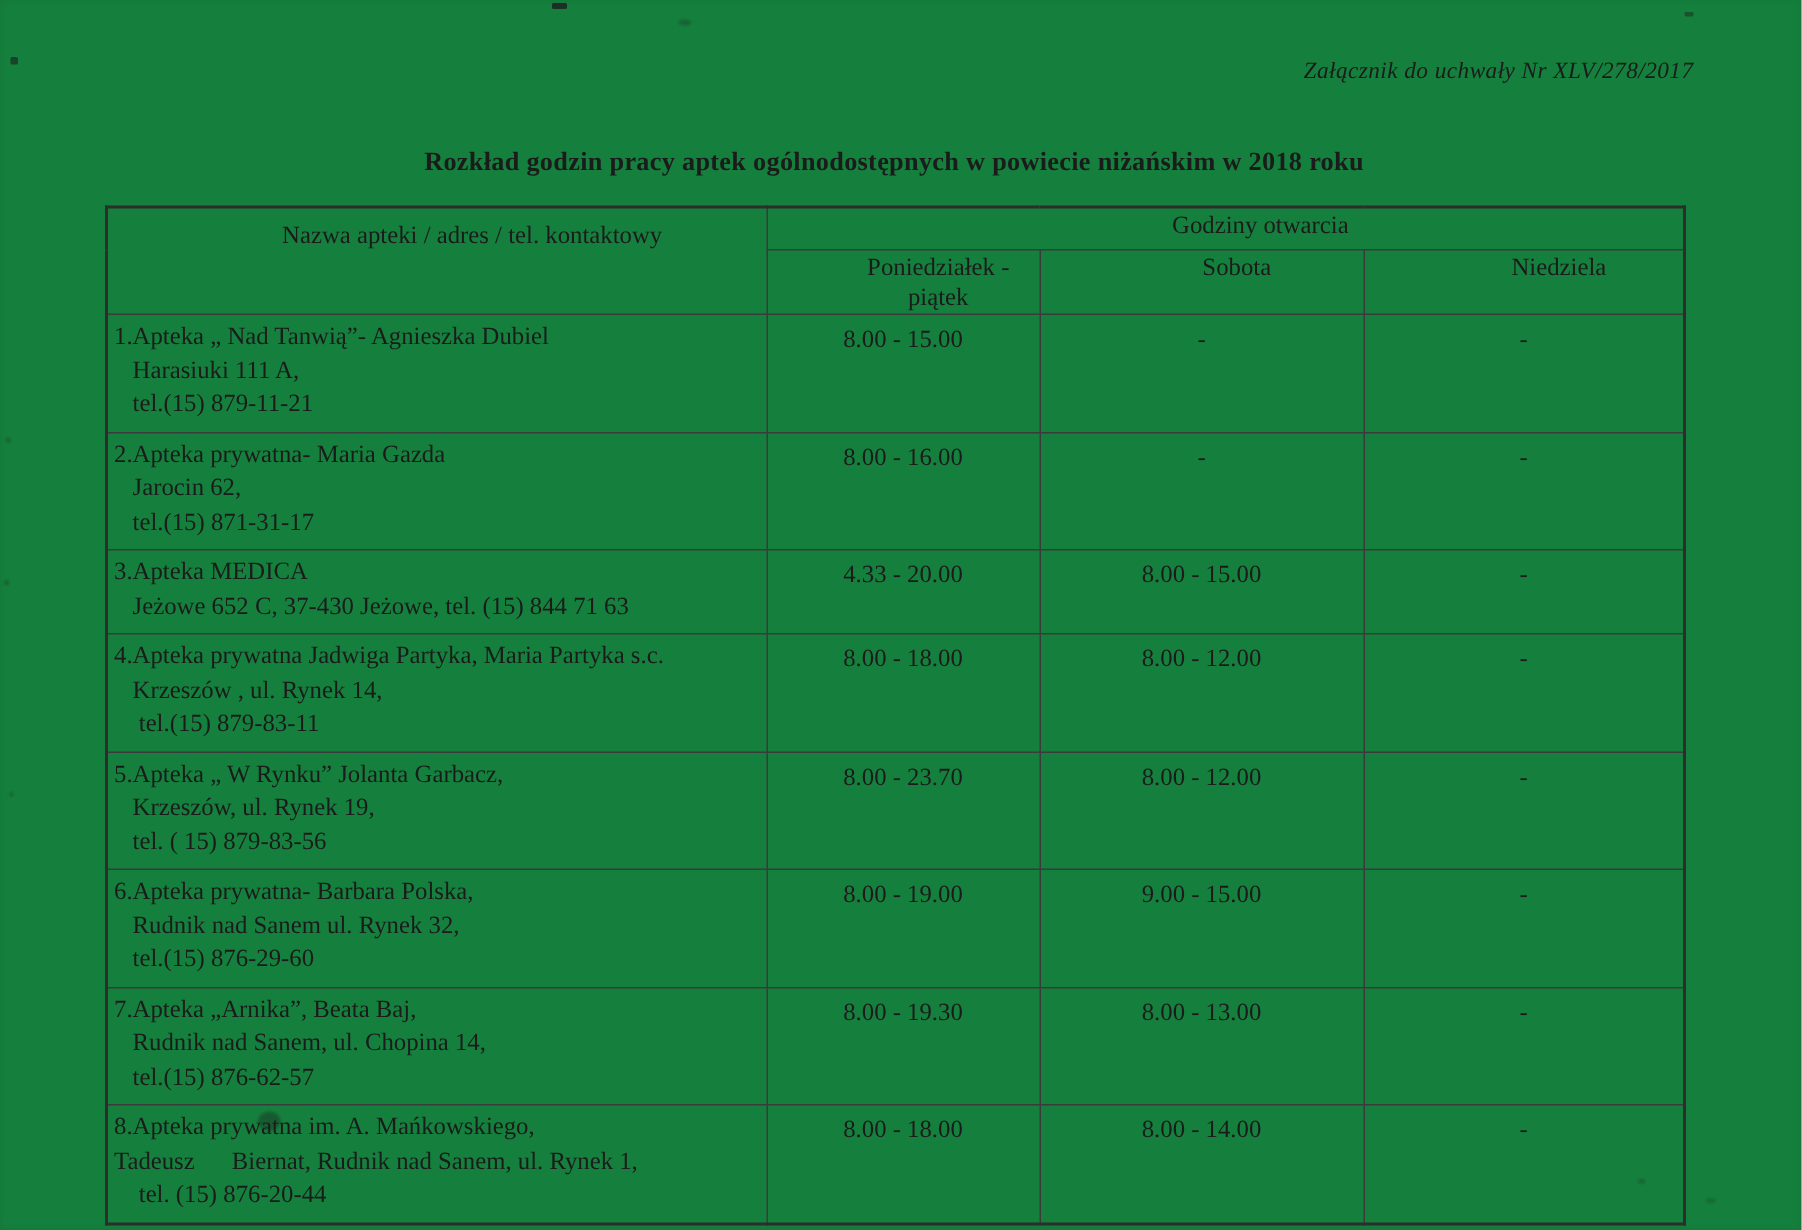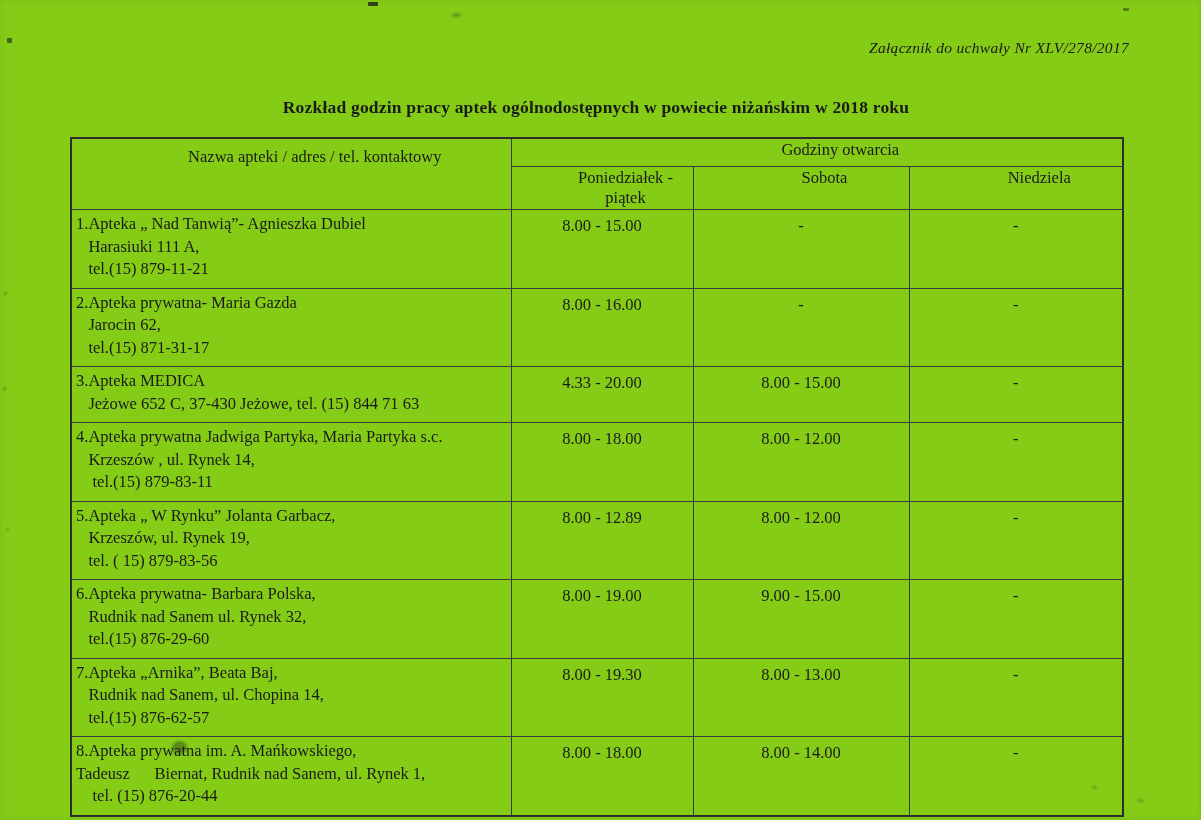--- a/index.html
+++ b/index.html
@@ -11,7 +11,7 @@
     position: relative;
     width: 1201px;
     height: 820px;
-    background: #84cc16;
+    background: #15803d;
     overflow: hidden;
     font-family: "Liberation Serif", "DejaVu Serif", serif;
     color: #1b1b1b;

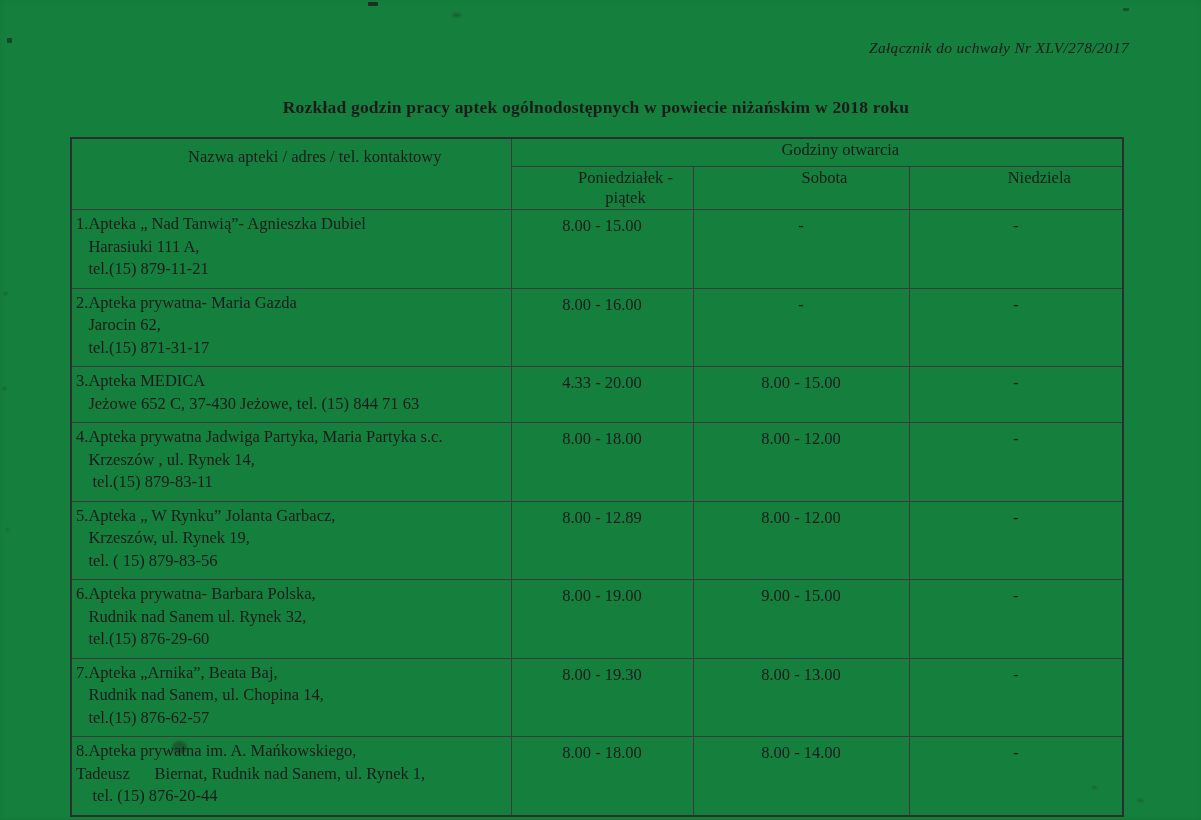--- a/index.html
+++ b/index.html
@@ -151,7 +151,7 @@
             <div class="line">   Krzeszów, ul. Rynek 19,</div>
             <div class="line">   tel. ( 15) 879-83-56</div>
           </td>
-      <td class="hours-cell">8.00 - 12.89</td>
+      <td class="hours-cell">8.00 - 23.70</td>
       <td class="hours-cell">8.00 - 12.00</td>
       <td class="hours-cell">-</td>
     </tr>

